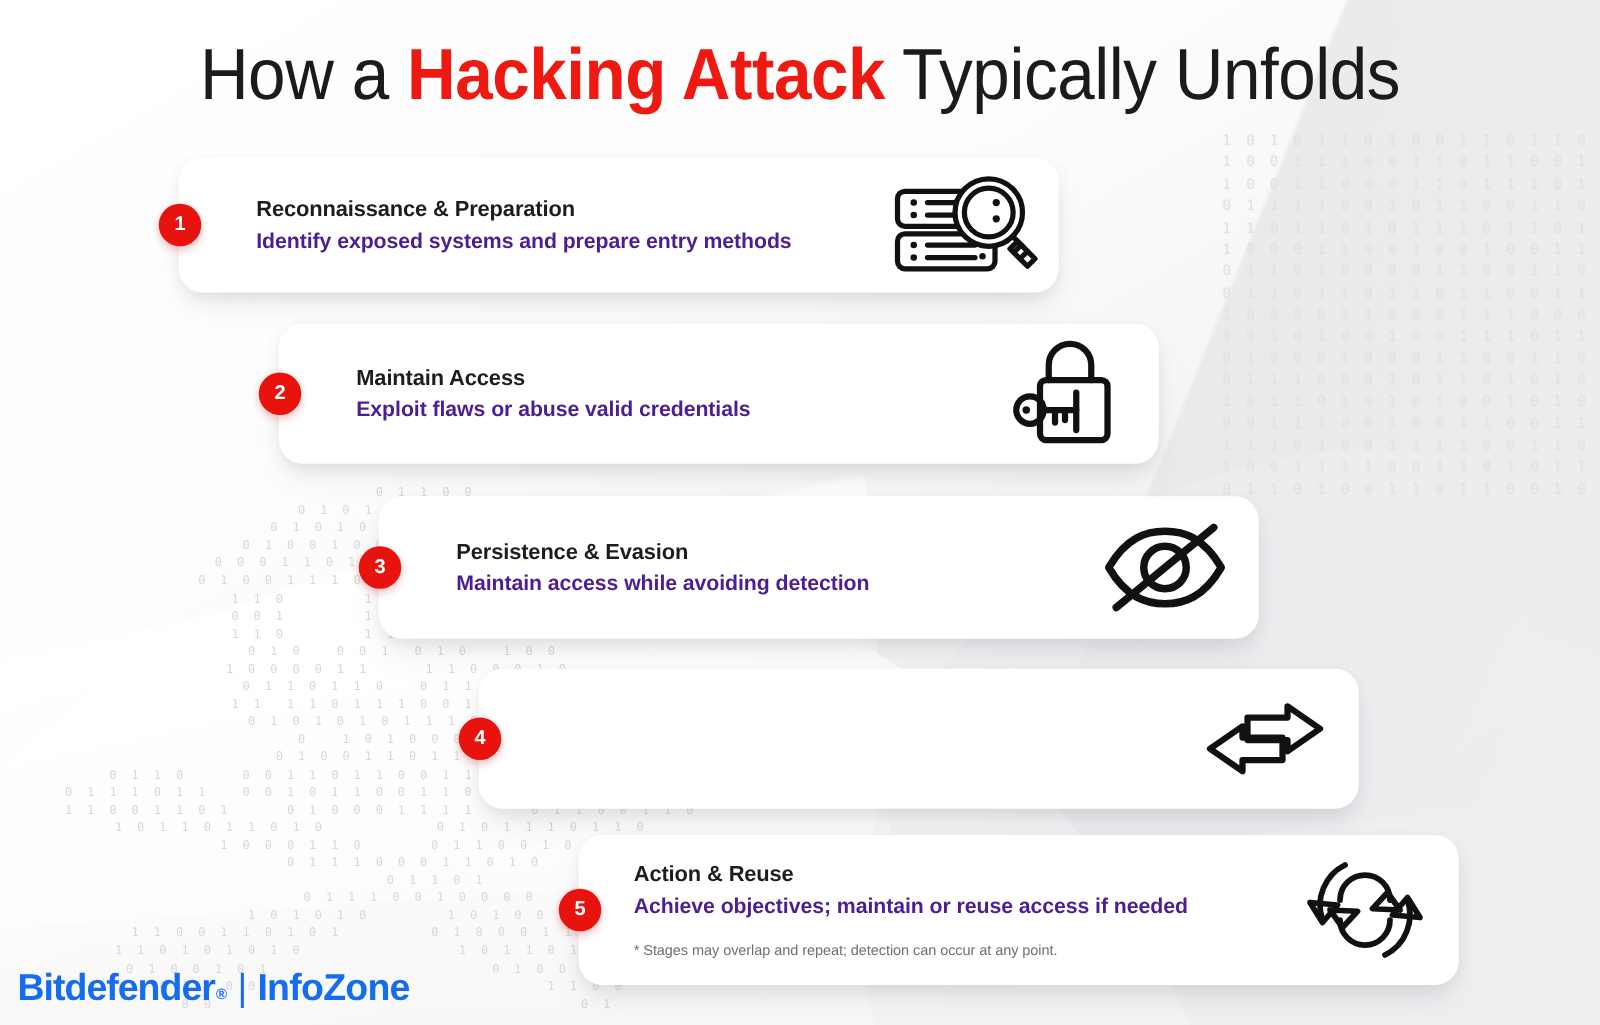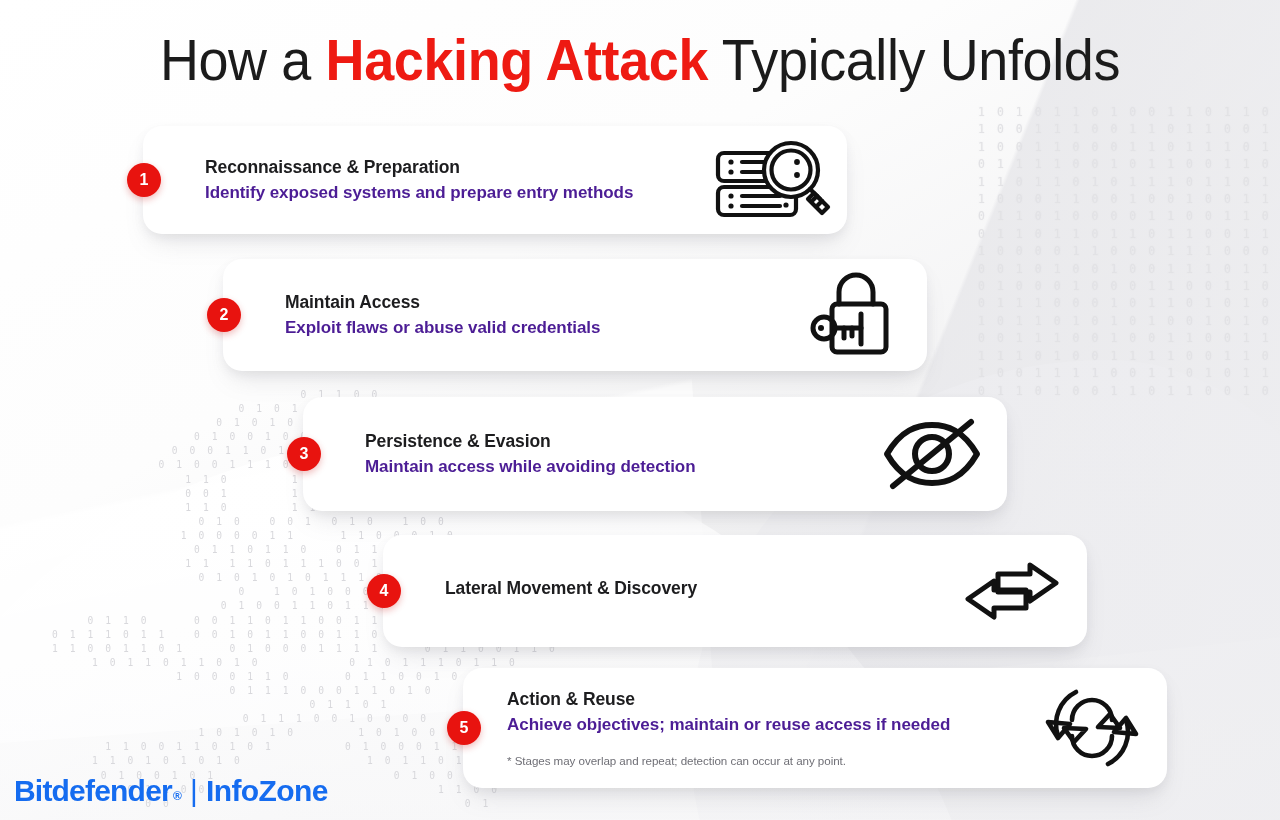--- a/index.html
+++ b/index.html
@@ -305,7 +305,6 @@
 <div class="card" id="card-4">
   <div class="badge">4</div>
   <div class="card-body">
-    <div class="card-title">Lateral Movement &amp; Discovery</div>
   </div>
   <div class="card-icon">
     <svg width="96" height="64" viewBox="0 0 96 64" fill="none" stroke="#111" stroke-width="5" stroke-linecap="round" stroke-linejoin="round">

